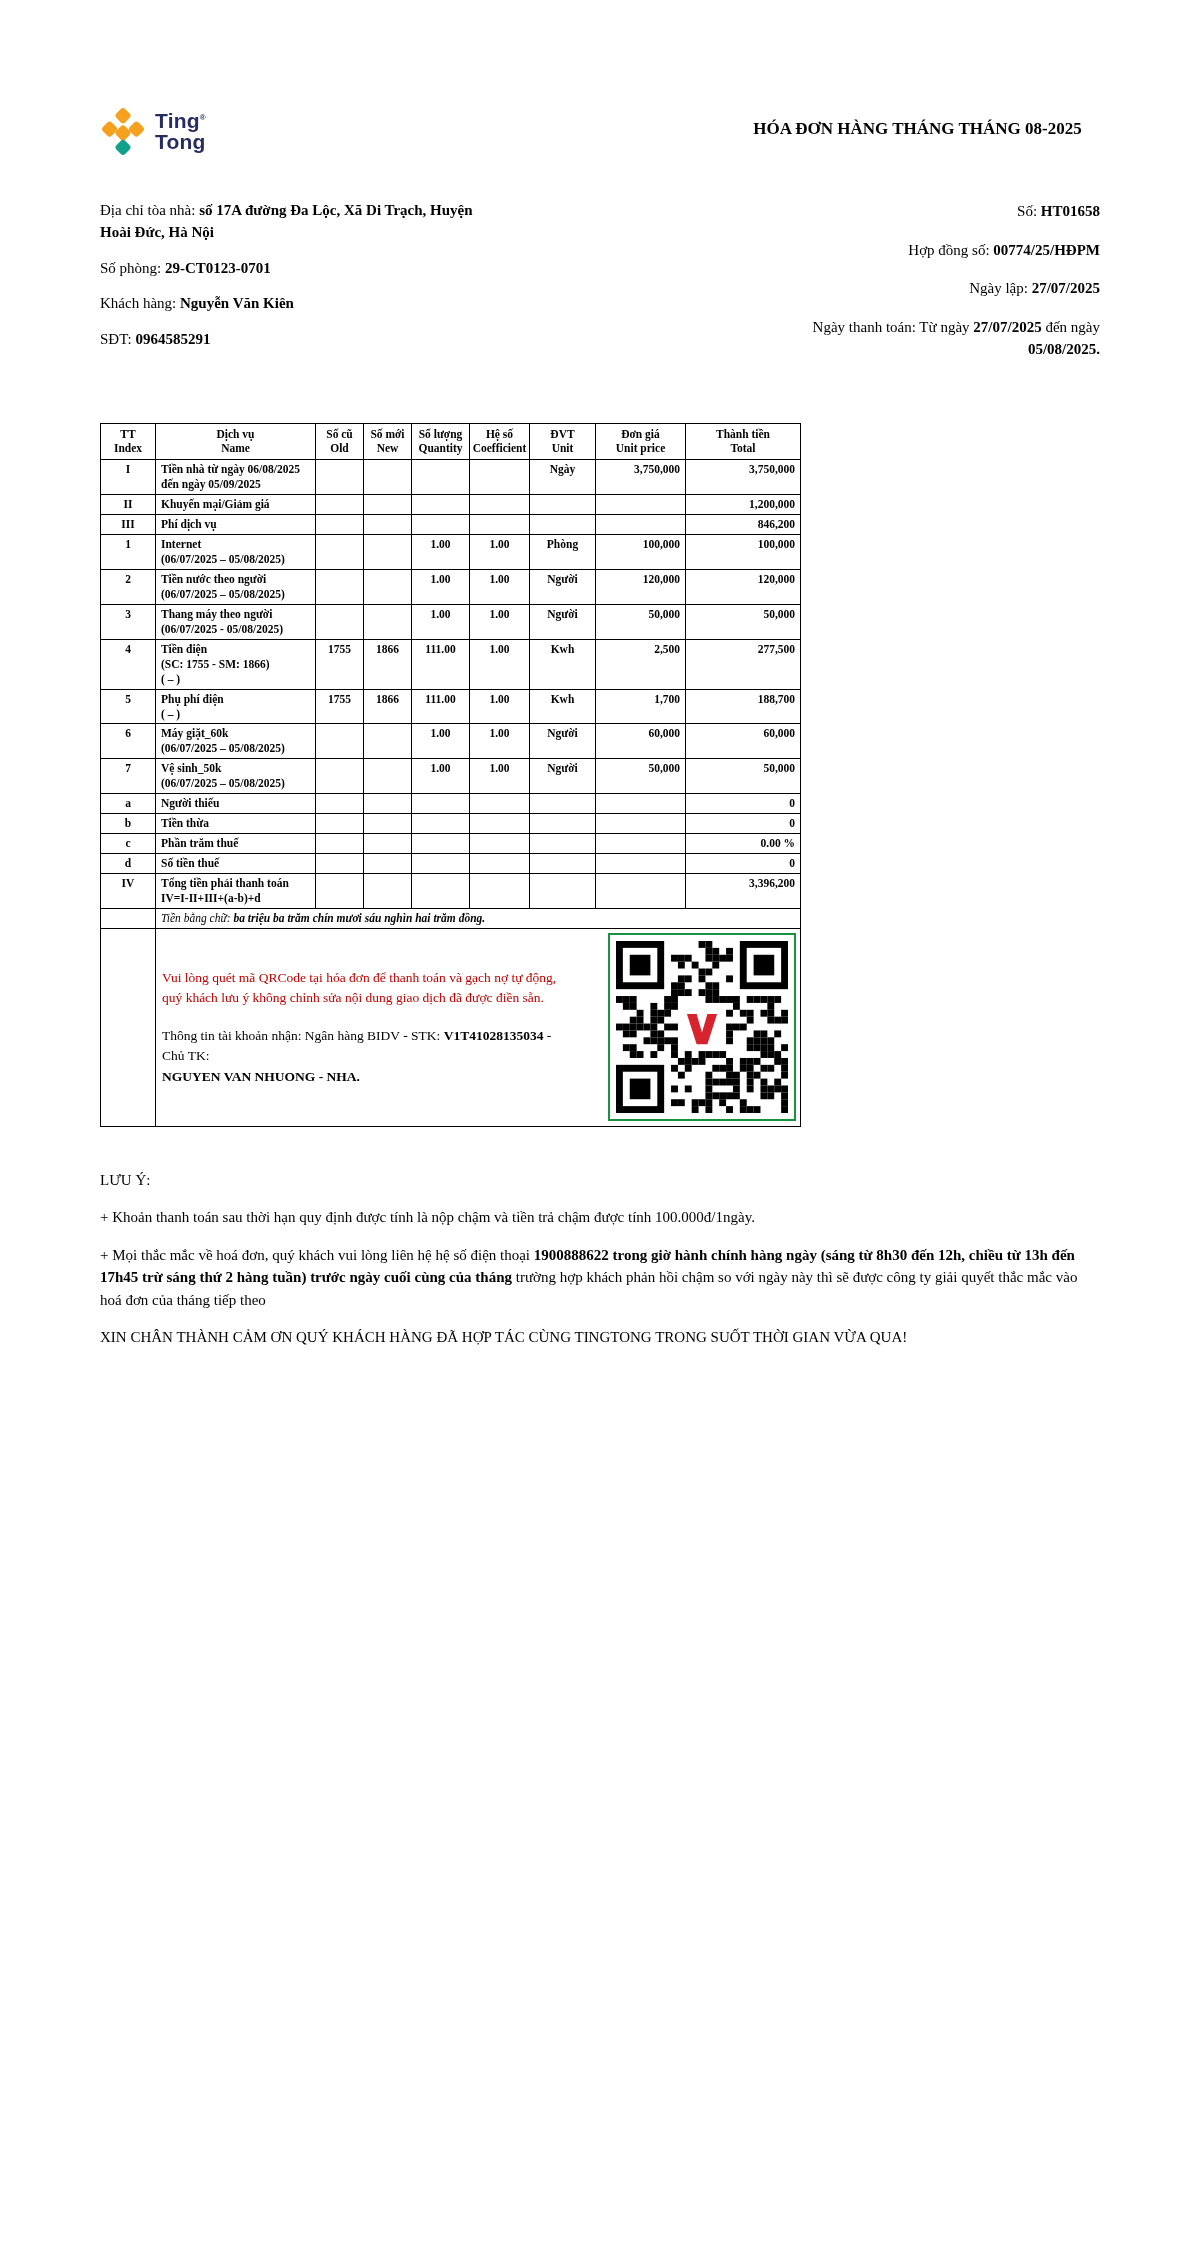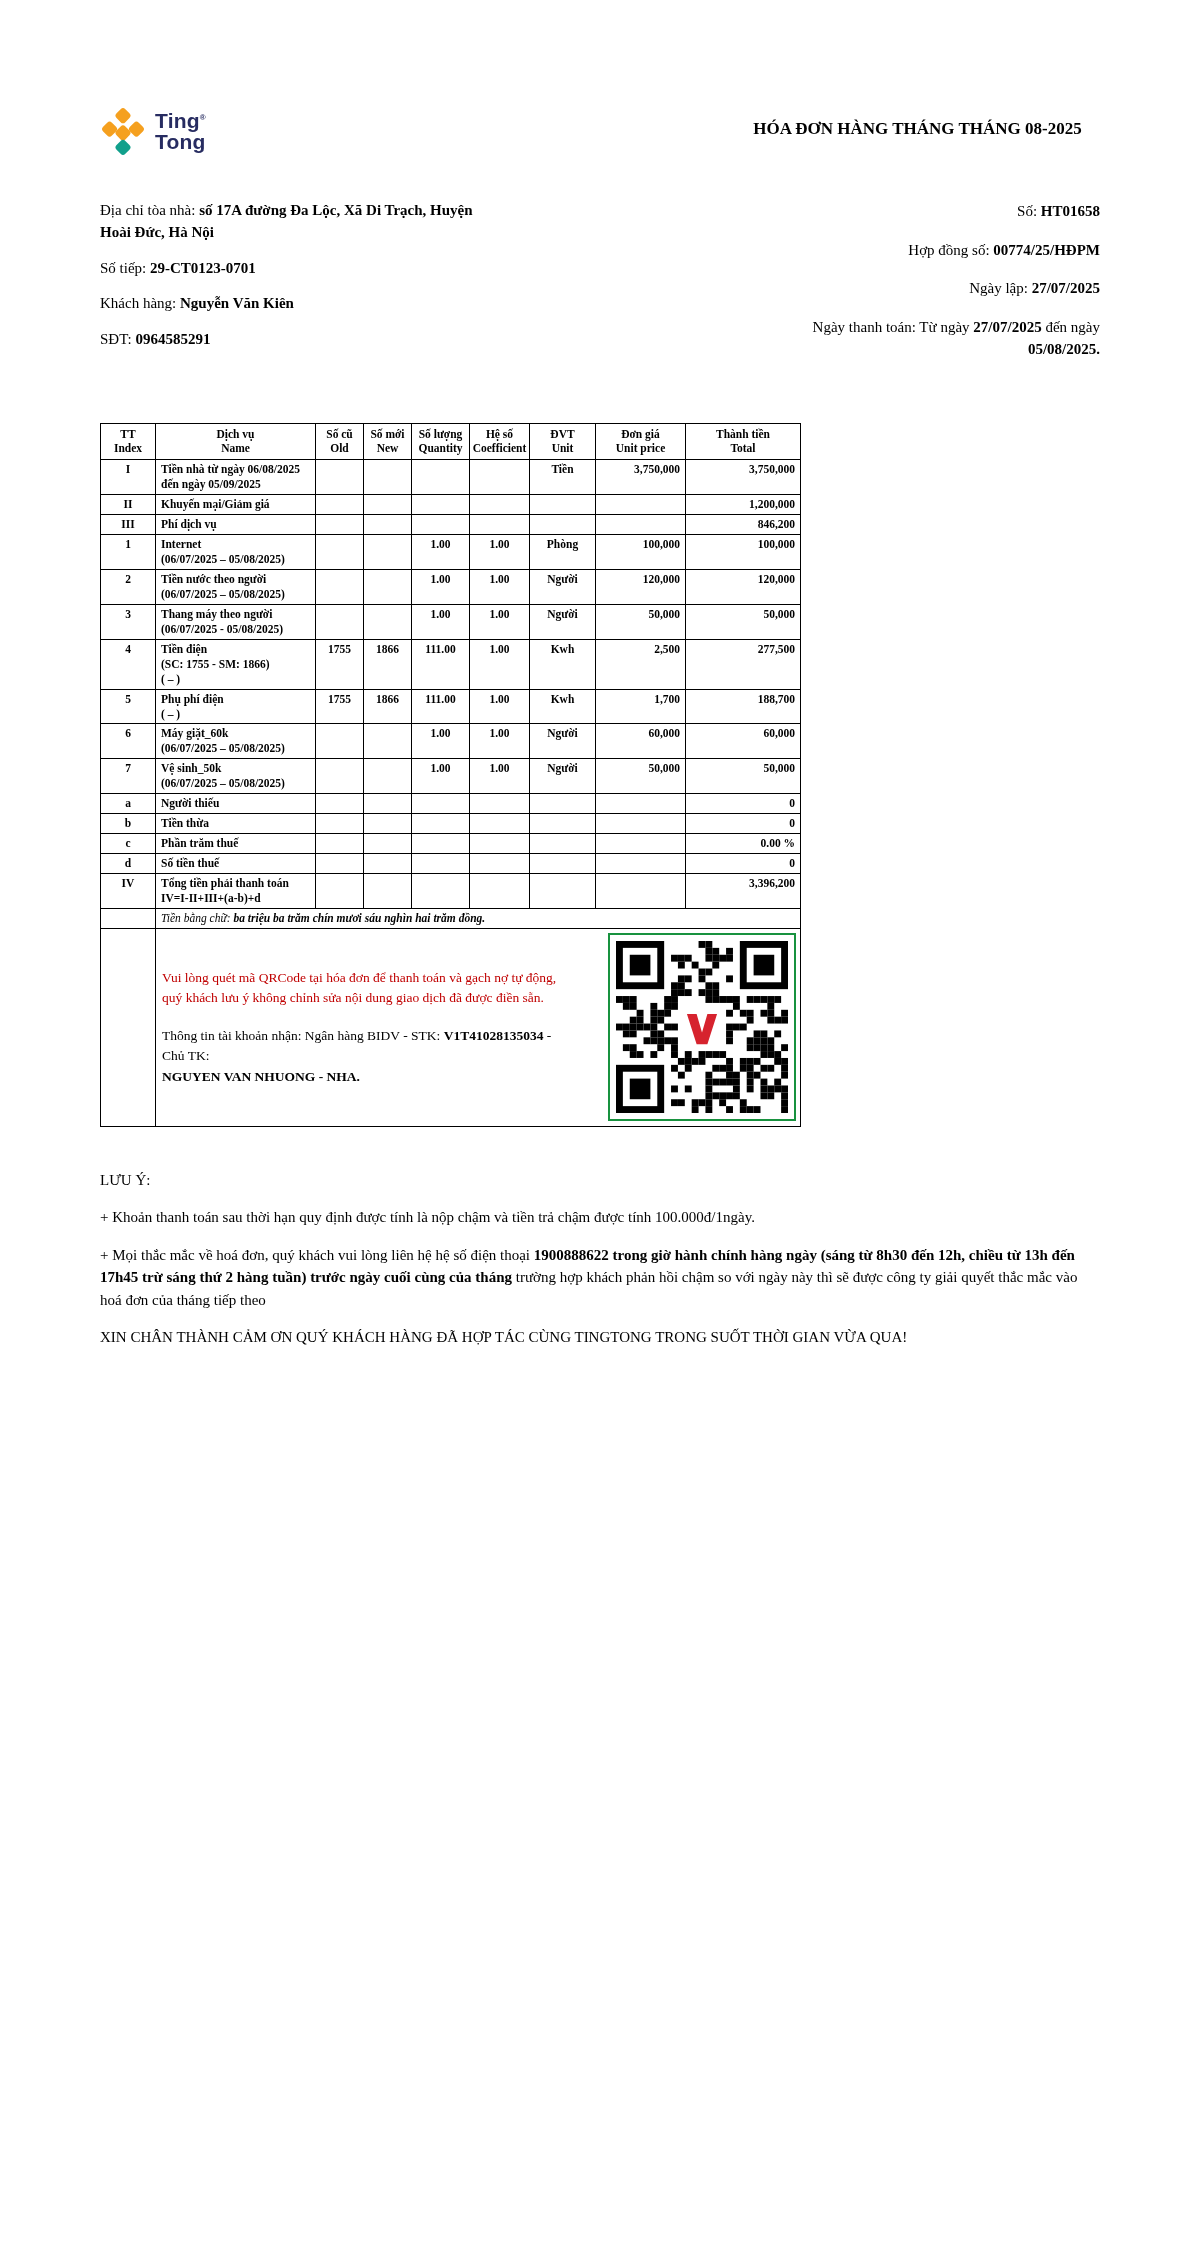--- a/index.html
+++ b/index.html
@@ -75,7 +75,7 @@
   <section class="info-row">
     <div class="info-left">
       <p><span>Địa chỉ tòa nhà: </span><b>số 17A đường Đa Lộc, Xã Di Trạch, Huyện Hoài Đức, Hà Nội</b></p>
-      <p><span>Số tiếp: </span><b>29-CT0123-0701</b></p>
+      <p><span>Số phòng: </span><b>29-CT0123-0701</b></p>
       <p><span>Khách hàng: </span><b>Nguyễn Văn Kiên</b></p>
       <p><span>SĐT: </span><b>0964585291</b></p>
     </div>

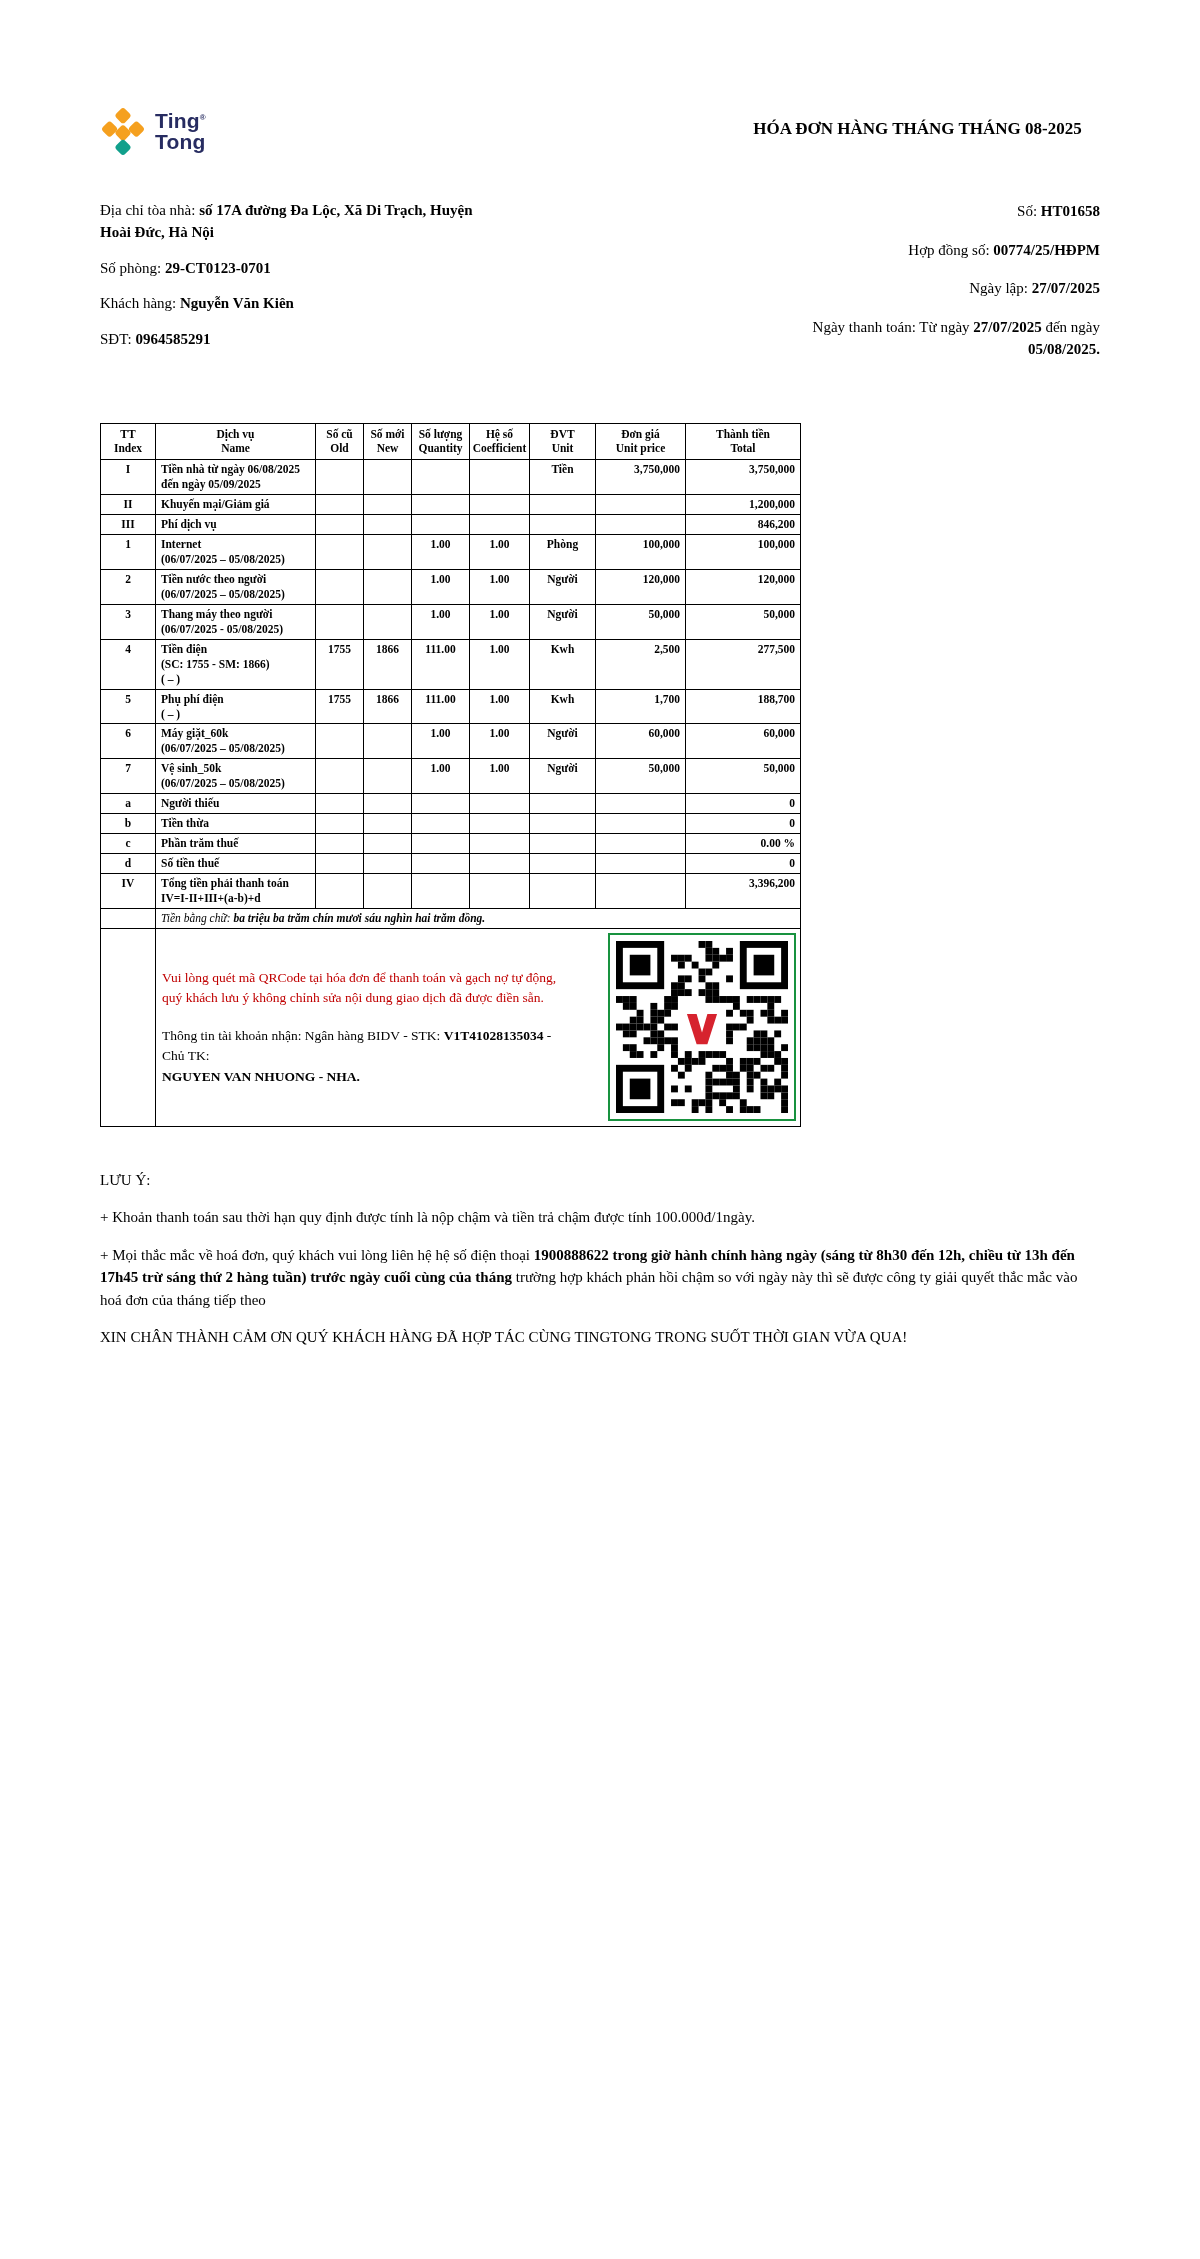--- a/index.html
+++ b/index.html
@@ -148,7 +148,7 @@
           <td class="c-ctr"></td>
           <td class="c-ctr"></td>
           <td class="c-ctr"></td>
-          <td class="c-ctr">Tiền</td>
+          <td class="c-ctr">Ngày</td>
           <td class="c-rt">3,750,000</td>
           <td class="c-rt">3,750,000</td>
         </tr>

